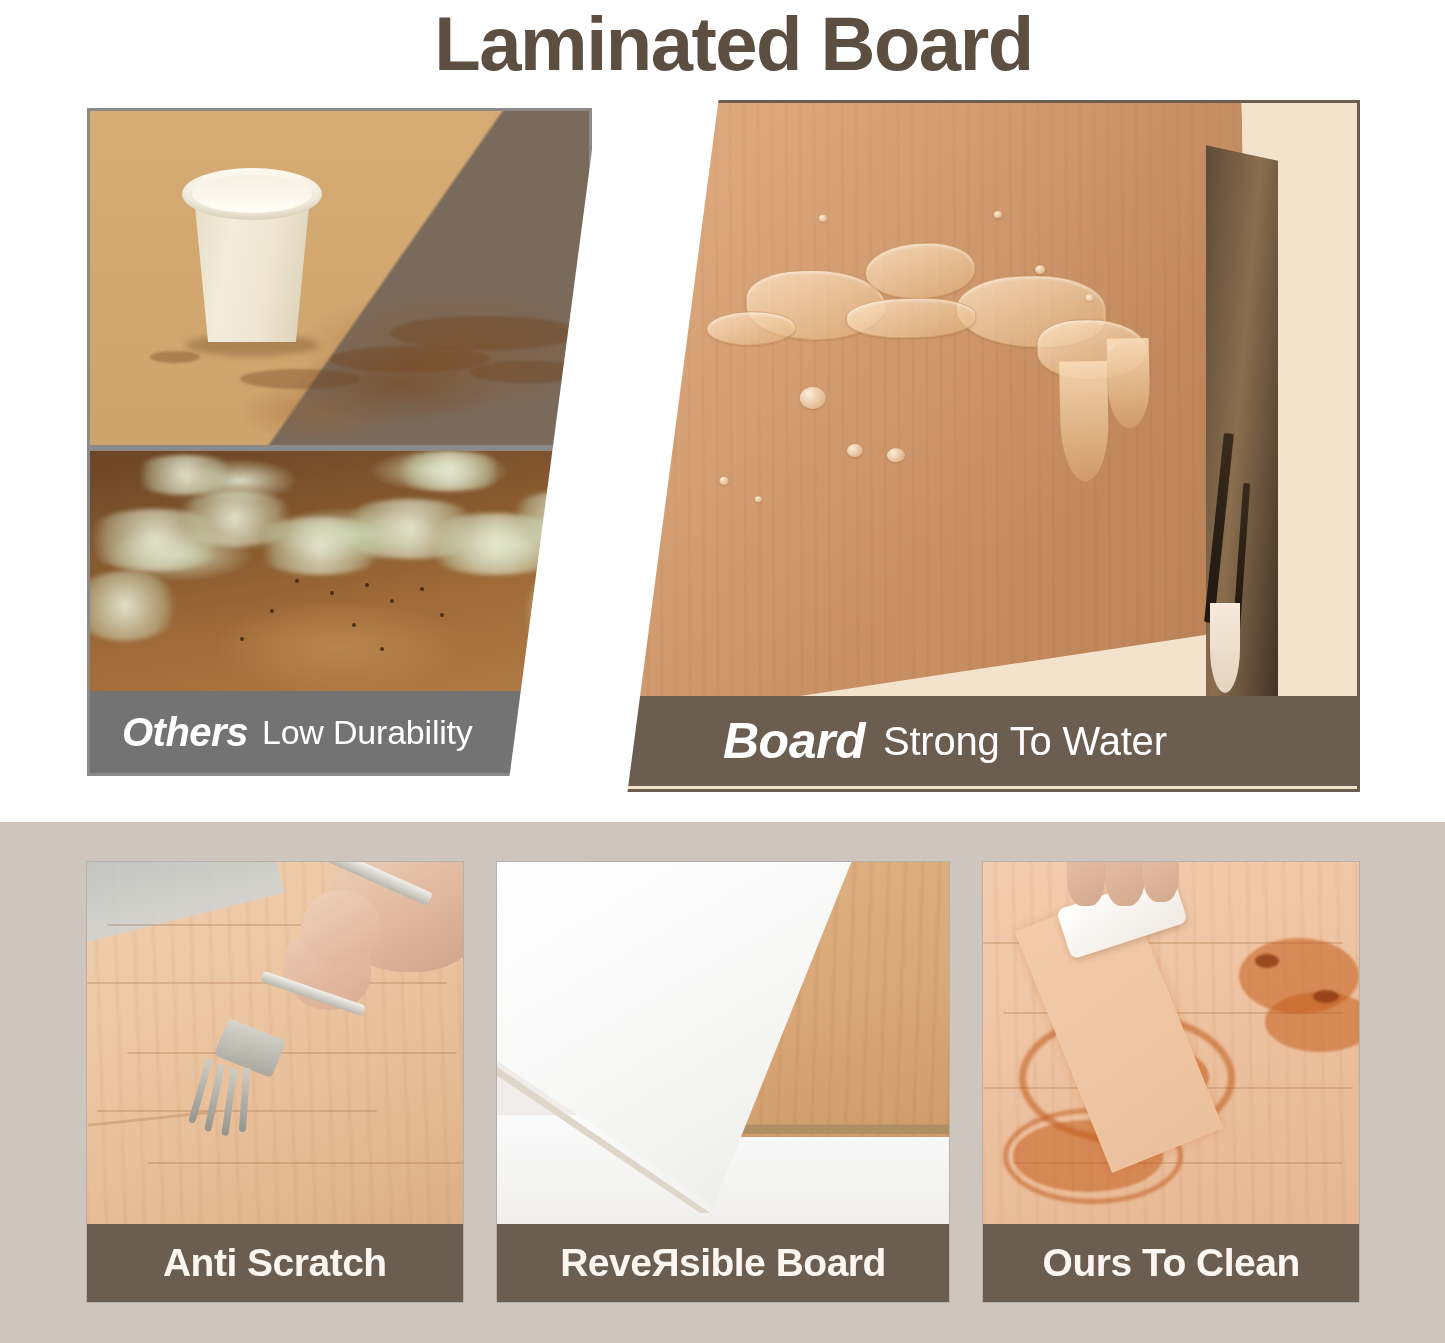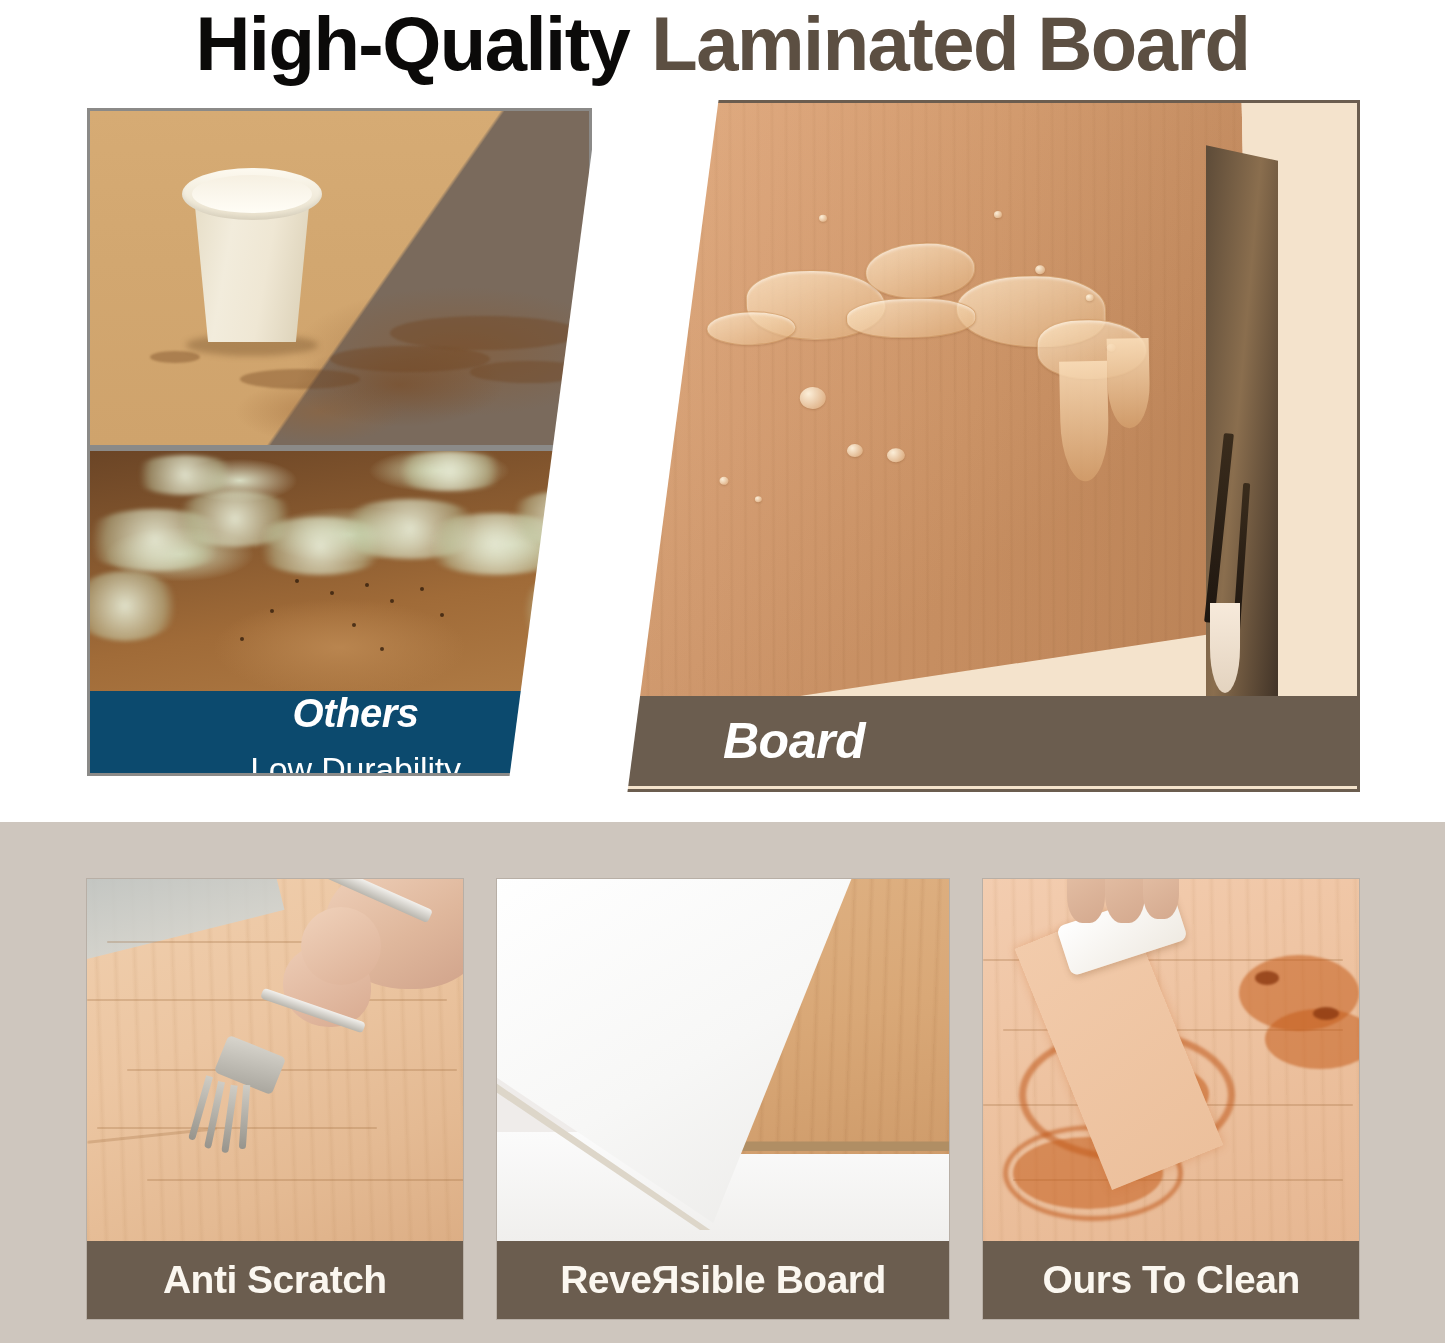--- a/index.html
+++ b/index.html
@@ -338,7 +338,6 @@
 <body>
 
 <div class="title-bar">
-  <span class="title-text t-black">High-Quality</span>
   <span class="title-text t-brown">Laminated Board</span>
 </div>
 

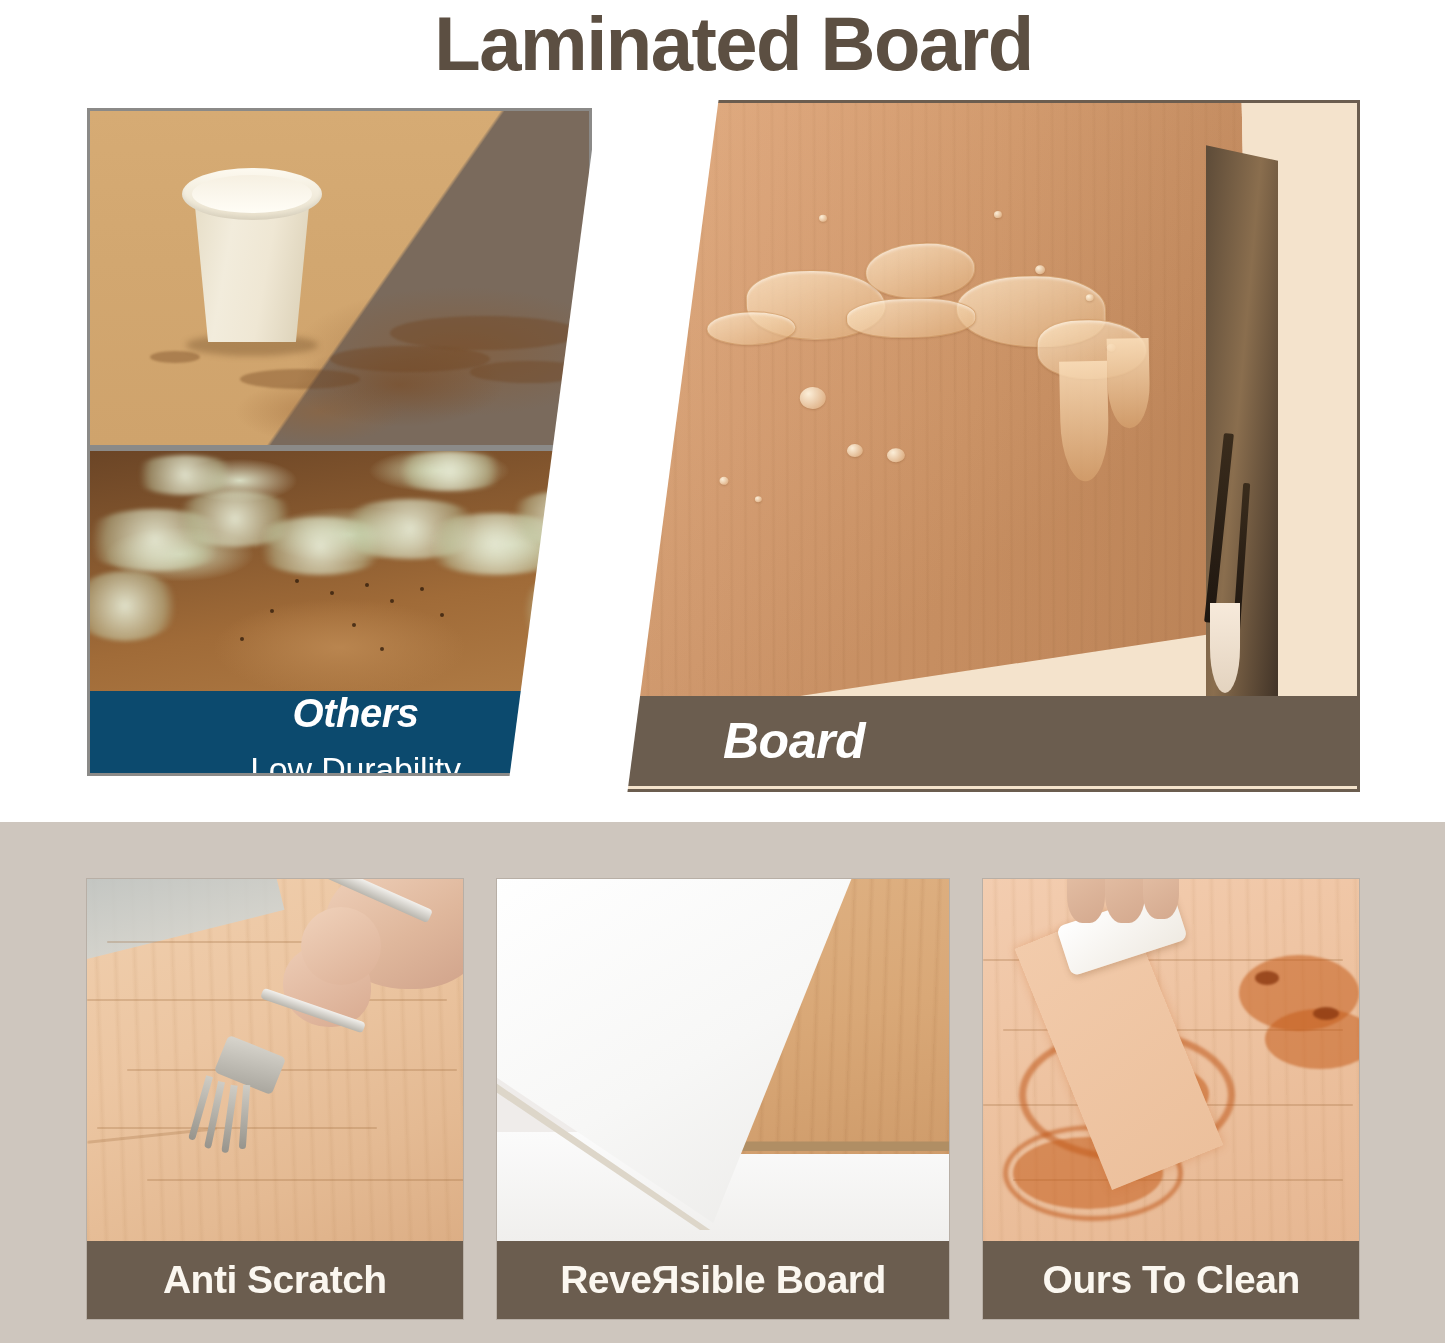--- a/index.html
+++ b/index.html
@@ -107,8 +107,8 @@
   
   .bar-others{
     position:absolute; left:0; bottom:0; width:100%; height:82px;
-    background:#0c4a6e;
-    display:flex; align-items:center; padding-left:32px; gap:14px;flex-direction:column;
+    background:#737373;
+    display:flex; align-items:center; padding-left:32px; gap:14px;
   }
   .lbl-strong{
     color:#ffffff; font-size:40px; font-weight:700; font-style:italic;

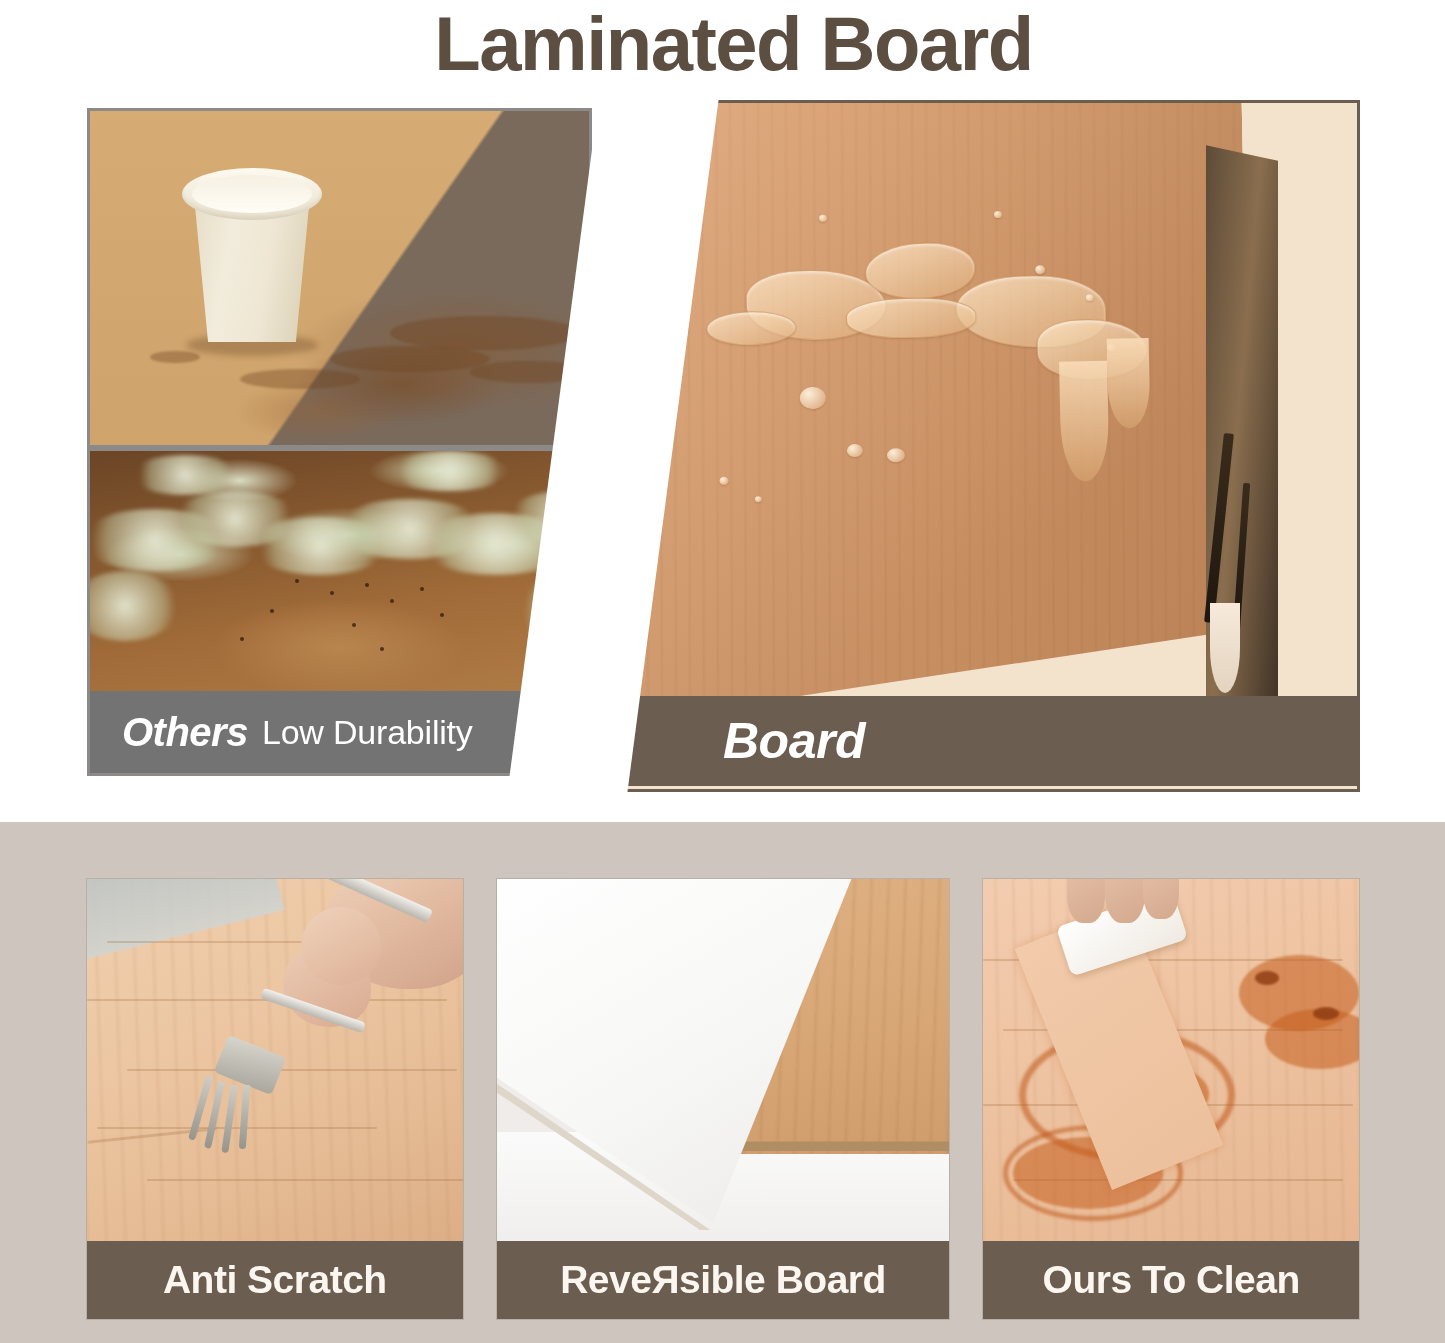--- a/index.html
+++ b/index.html
@@ -428,6 +428,7 @@
 
       <div class="bar-ours">
         <span class="lbl-strong-lg">Board</span>
+        <span class="lbl-normal-lg">Strong To Water</span>
       </div>
 
     </div>

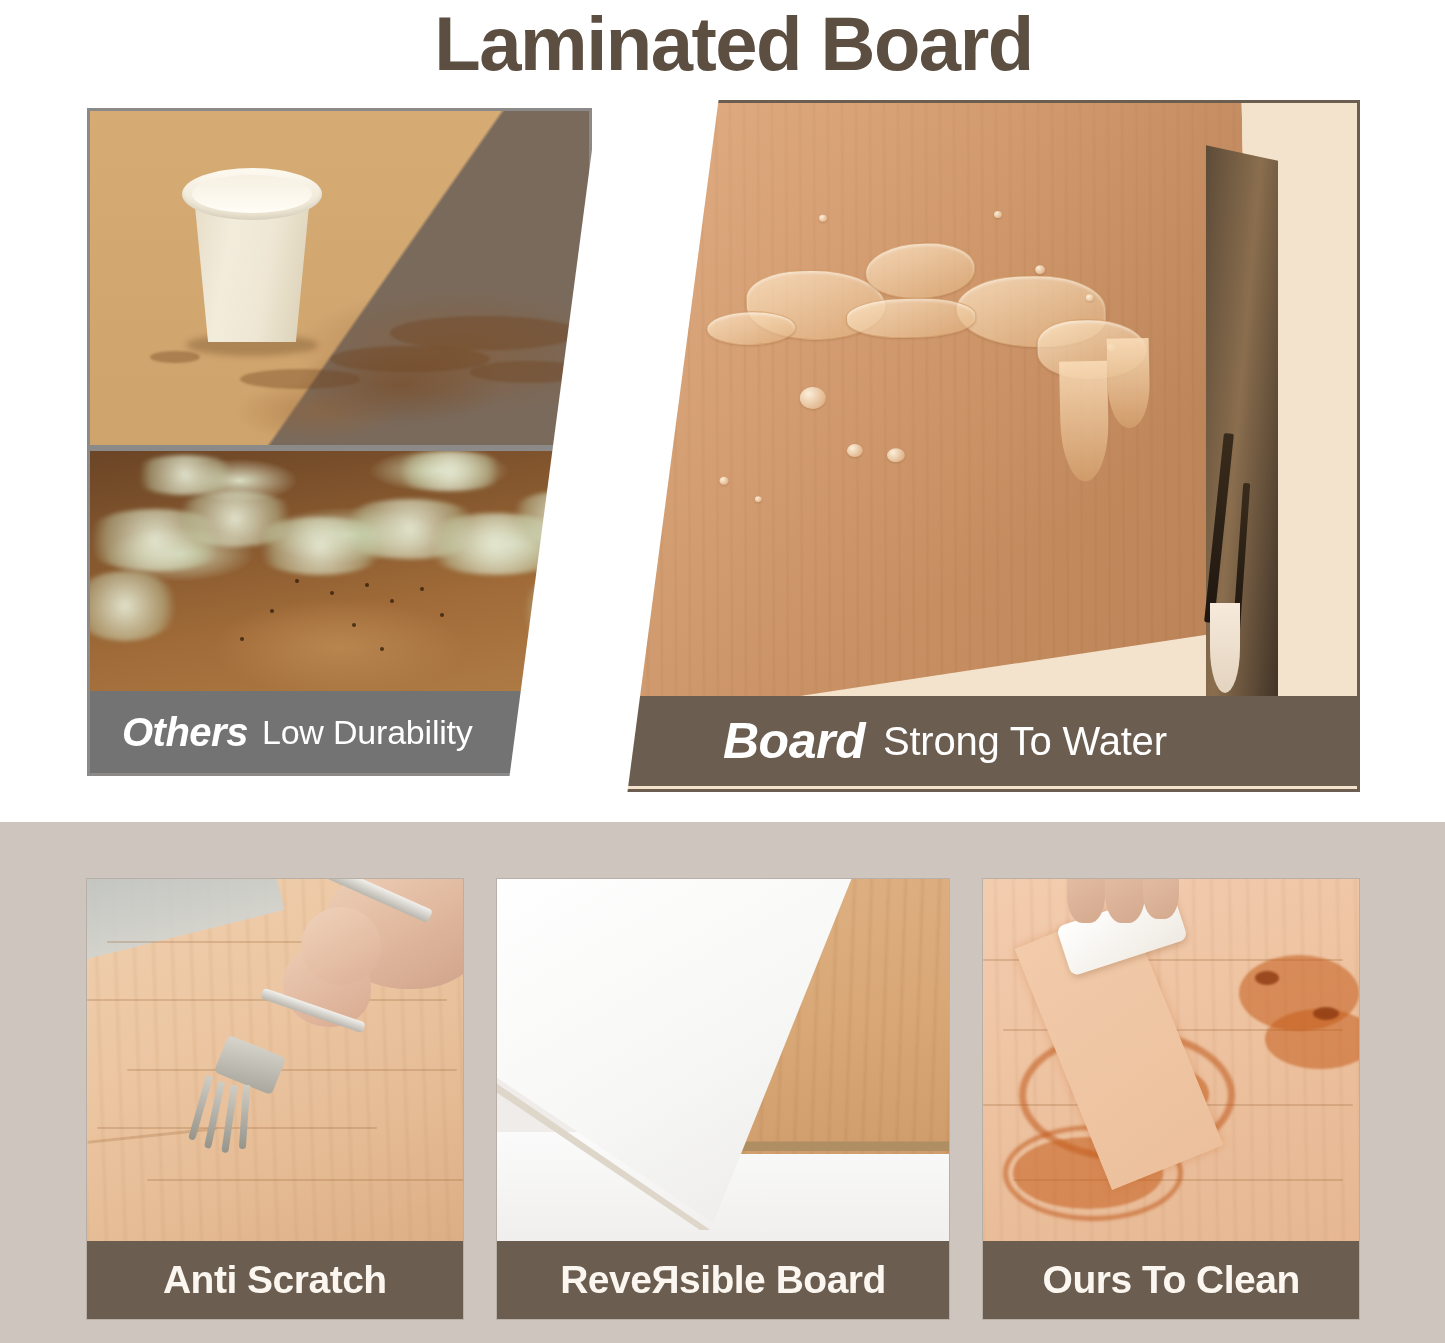--- a/index.html
+++ b/index.html
@@ -213,7 +213,7 @@
     background:#cec6be;
   }
   .feat-row{
-    position:absolute; left:87px; top:57px; width:1272px; height:440px;
+    position:absolute; left:87px; top:40px; width:1272px; height:440px;
     display:flex; gap:34px;
   }
   .feat{

